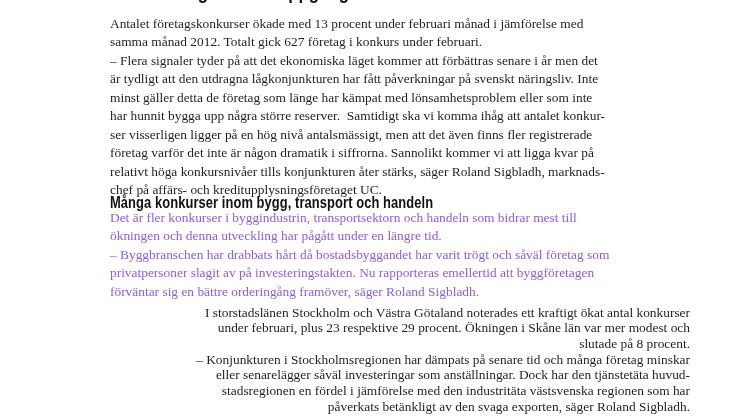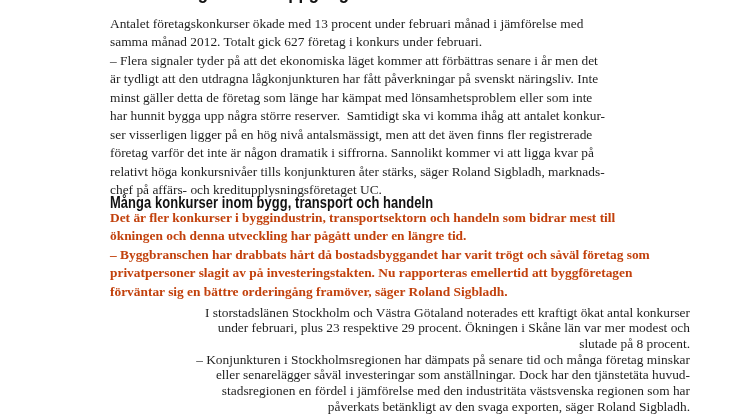--- a/index.html
+++ b/index.html
@@ -60,7 +60,7 @@
 
   <div class="section-heading" style="color: rgb(17, 17, 17);">Många konkurser inom bygg, transport och handeln</div>
 
-  <div class="bodytext p-sector" style="color: #c2410c; font-weight: bold;">Det är fler konkurser i byggindustrin, transportsektorn och handeln som bidrar mest till
+  <div class="bodytext p-sector" style="color: #8b5cf6;">Det är fler konkurser i byggindustrin, transportsektorn och handeln som bidrar mest till
 ökningen och denna utveckling har pågått under en längre tid.
 – Byggbranschen har drabbats hårt då bostadsbyggandet har varit trögt och såväl företag som
 privatpersoner slagit av på investeringstakten. Nu rapporteras emellertid att byggföretagen

